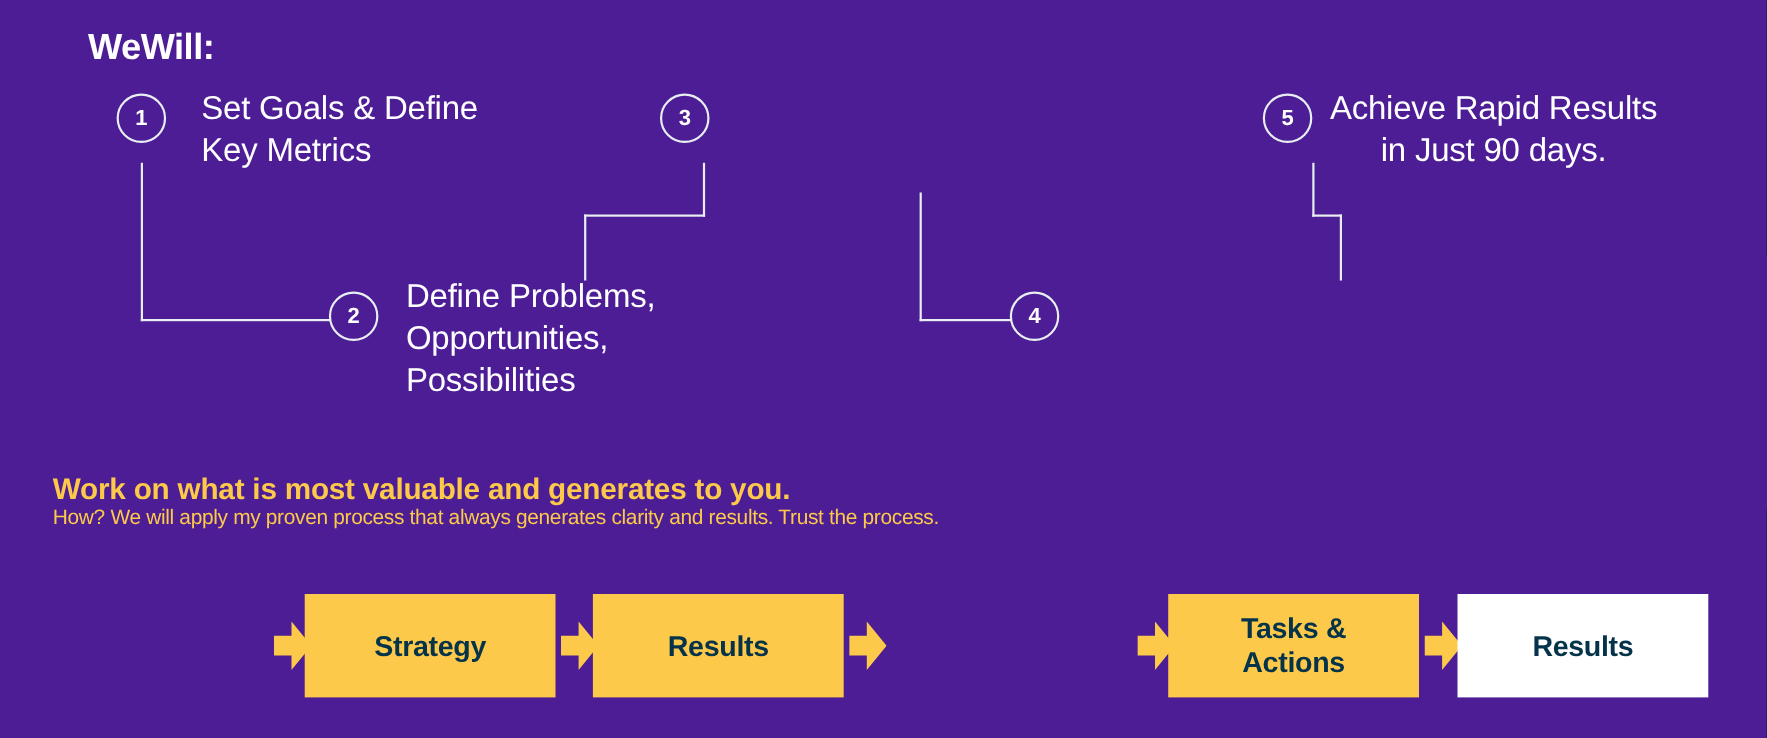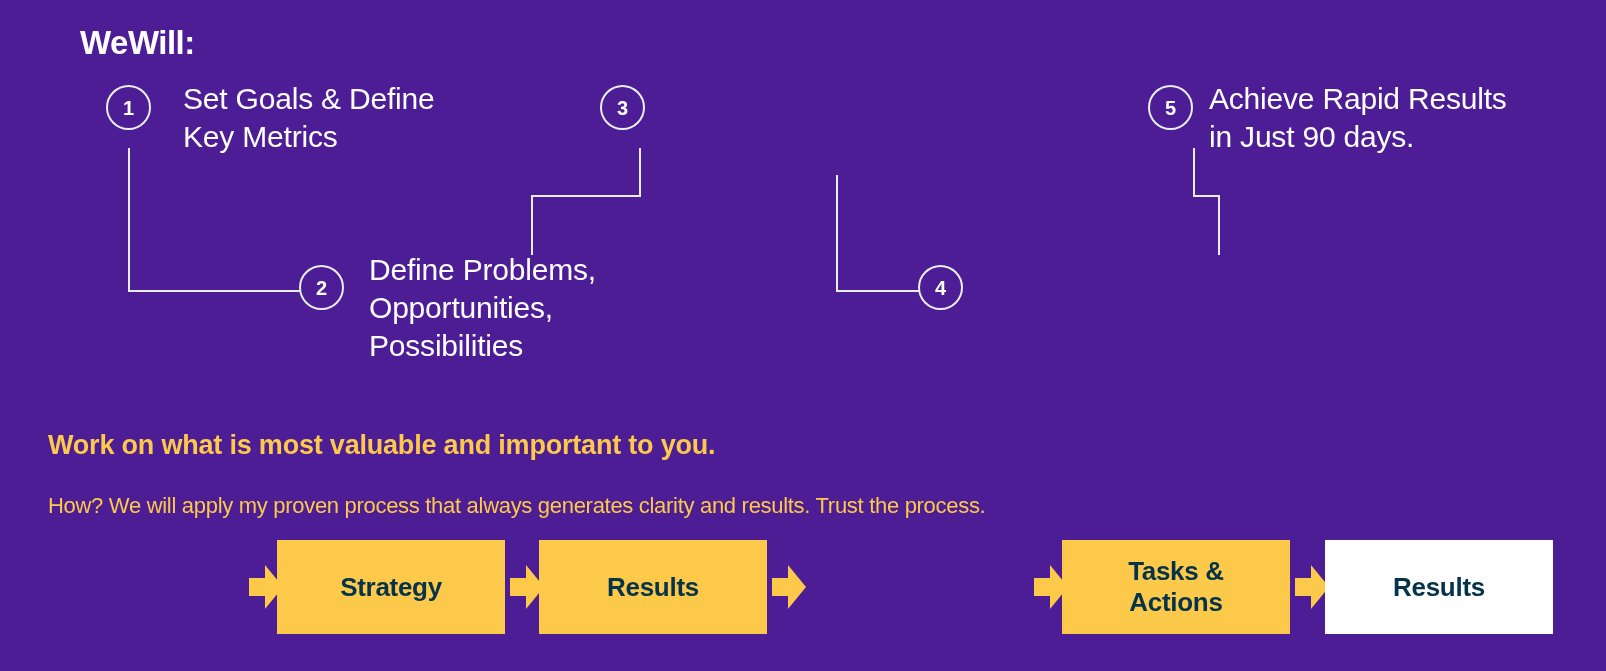--- a/index.html
+++ b/index.html
@@ -167,7 +167,7 @@
   <div class="circle" style="left:1148px; top:85px;">
     <span>5</span>
   </div>
-  <div class="steptext" style="left:1209px; top:80px;">Achieve Rapid Results
+  <div class="steptext" style="left:1209px; top:80px;text-align:center;">Achieve Rapid Results
 in Just 90 days.</div>
 
   <div class="tagline-bold">Work on what is most valuable and important to you.</div>

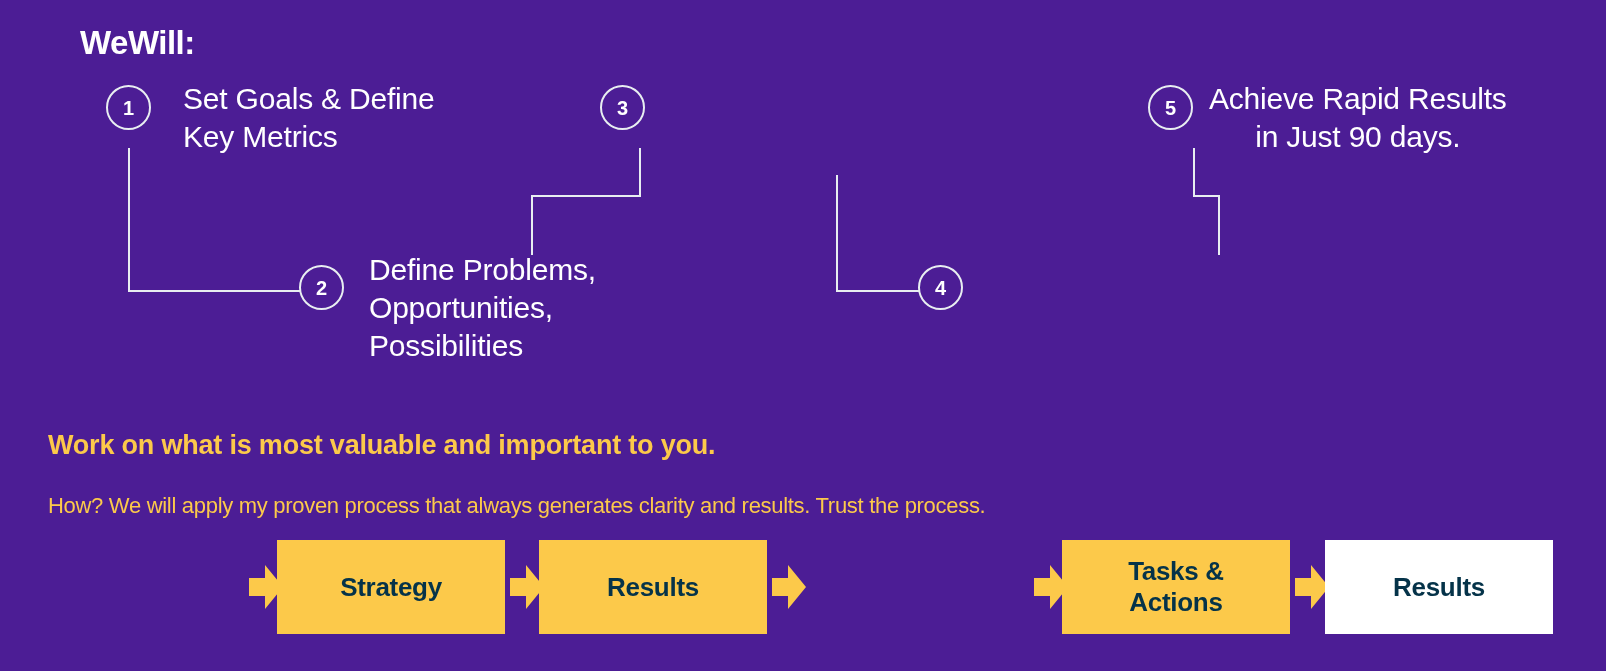--- a/index.html
+++ b/index.html
@@ -170,7 +170,7 @@
   <div class="steptext" style="left:1209px; top:80px;text-align:center;">Achieve Rapid Results
 in Just 90 days.</div>
 
-  <div class="tagline-bold">Work on what is most valuable and important to you.</div>
+  <div class="tagline-bold">Work on what is most valuable and generates to you.</div>
   <div class="tagline-reg">How?  We will apply my proven process that always generates clarity and results.  Trust the process.</div>
 
   <div class="arrow" style="left:249px;">

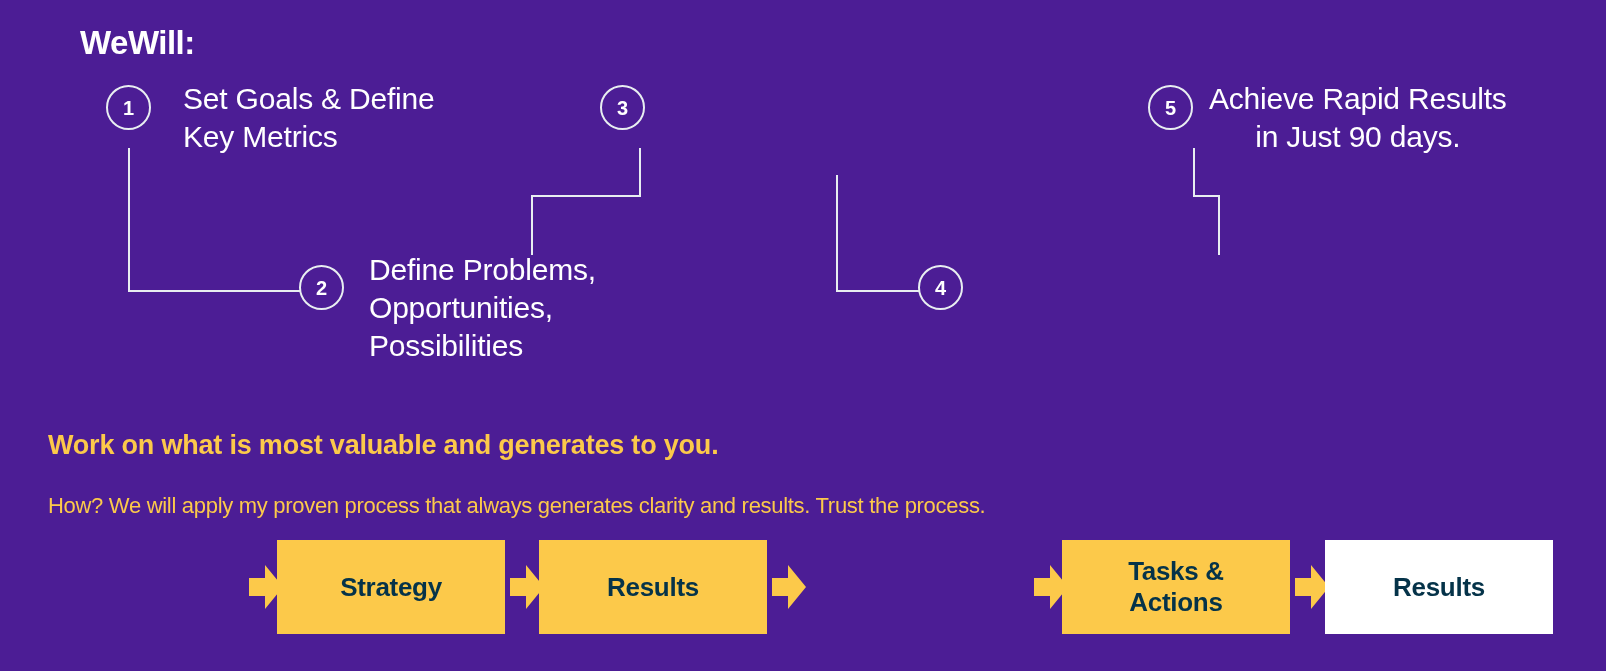--- a/index.html
+++ b/index.html
@@ -85,8 +85,8 @@
   .tagline-reg {
     position: absolute;
     left: 48px;
-    top: 493px;
-    font-size: 22px;
+    top: 460px;
+    font-size: 19px;
     font-weight: 400;
     color: #fcc94a;
     letter-spacing: -0.3px;

